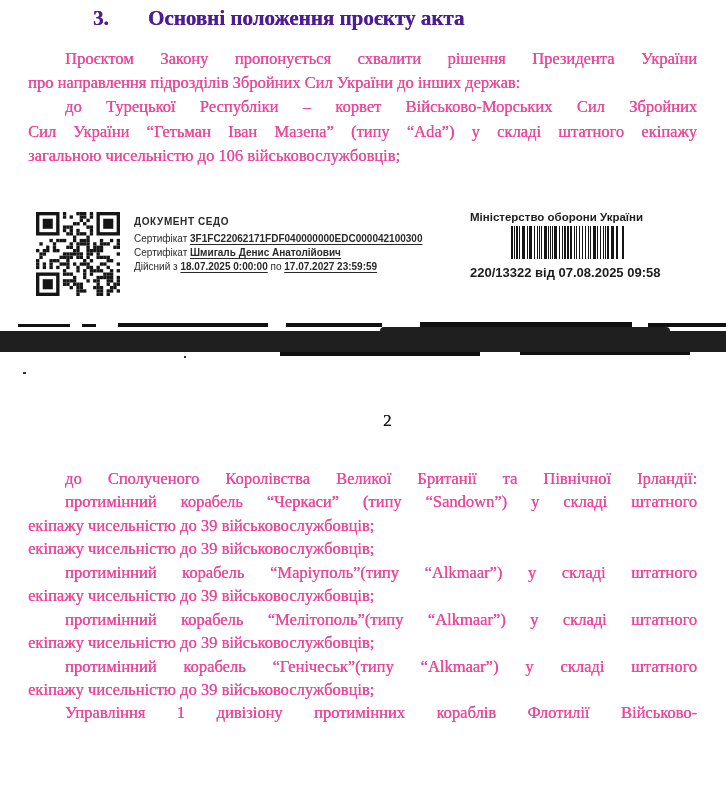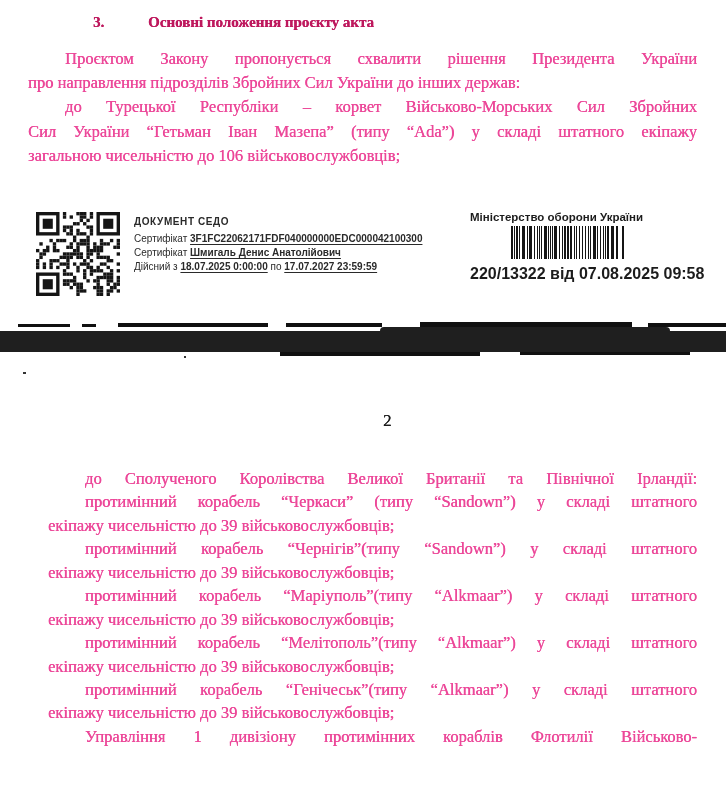--- a/index.html
+++ b/index.html
@@ -23,8 +23,8 @@
   .ind{text-indent:37px;}
   
   .heading{
-    position:absolute;top:14px;left:93px;
-    font-weight:bold;font-size:15px;color:#be185d;
+    position:absolute;top:6px;left:93px;
+    font-weight:bold;font-size:21px;color:#4c1d95;
     text-shadow:0.3px 0 0 currentColor;
   }
   .heading .num{display:inline-block;width:55px;}

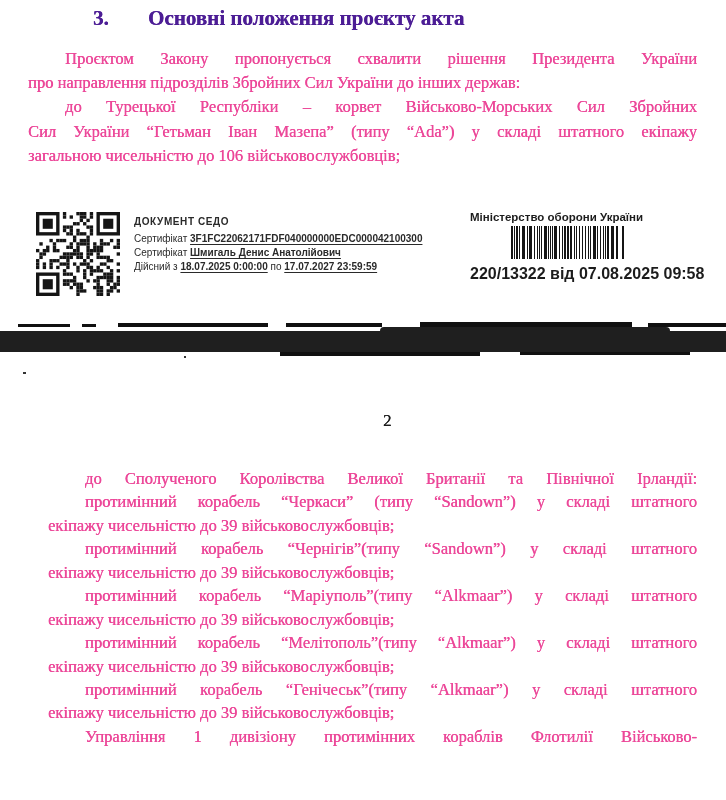--- a/index.html
+++ b/index.html
@@ -49,7 +49,7 @@
   }
   .mou .title{font-size:11.5px;font-weight:600;}
   .mou svg{display:block;margin:3px auto 0 auto;}
-  .mou .reg{font-size:16px;font-weight:bold;margin-top:6px;white-space:nowrap;}
+  .mou .reg{font-size:13px;font-weight:bold;margin-top:6px;white-space:nowrap;}
   
   .divider-bar{position:absolute;left:0;top:331px;width:726px;height:21px;background:#1f1f1f;}
   .divider-bulge{position:absolute;left:380px;top:327px;width:290px;height:8px;background:#1f1f1f;border-radius:4px;}

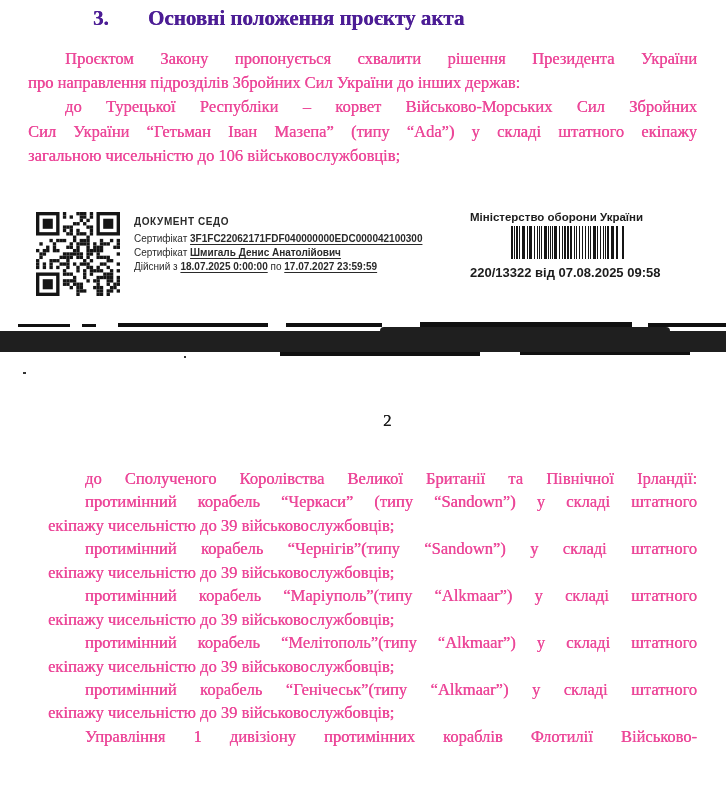--- a/index.html
+++ b/index.html
@@ -18,7 +18,7 @@
     overflow:hidden;
   }
   .p1 .line{line-height:24.2px;height:24.2px;}
-  .p2 .line{line-height:23.45px;height:23.45px;margin-left:20px;}
+  .p2 .line{line-height:23.45px;height:23.45px;}
   .j{text-align:justify;text-align-last:justify;}
   .ind{text-indent:37px;}
   

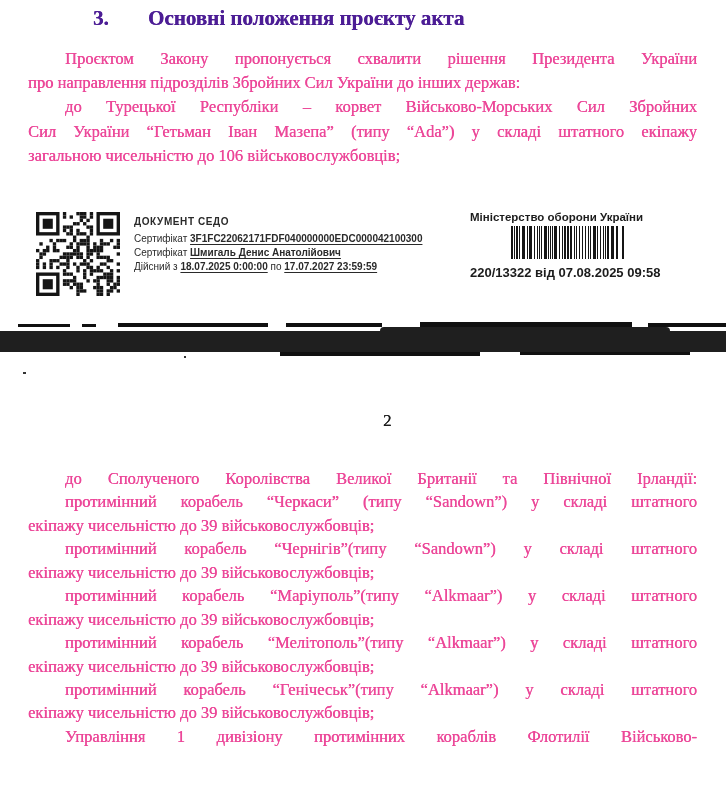--- a/index.html
+++ b/index.html
@@ -369,7 +369,6 @@
   <div class="line ind j">до Сполученого Королівства Великої Британії та Північної Ірландії:</div>
   <div class="line ind j">протимінний корабель “Черкаси” (типу “Sandown”) у складі штатного</div>
   <div class="line">екіпажу чисельністю до 39 військовослужбовців;</div>
-  <div class="line ind j">протимінний корабель “Чернігів”(типу “Sandown”) у складі штатного</div>
   <div class="line">екіпажу чисельністю до 39 військовослужбовців;</div>
   <div class="line ind j">протимінний корабель “Маріуполь”(типу “Alkmaar”) у складі штатного</div>
   <div class="line">екіпажу чисельністю до 39 військовослужбовців;</div>

